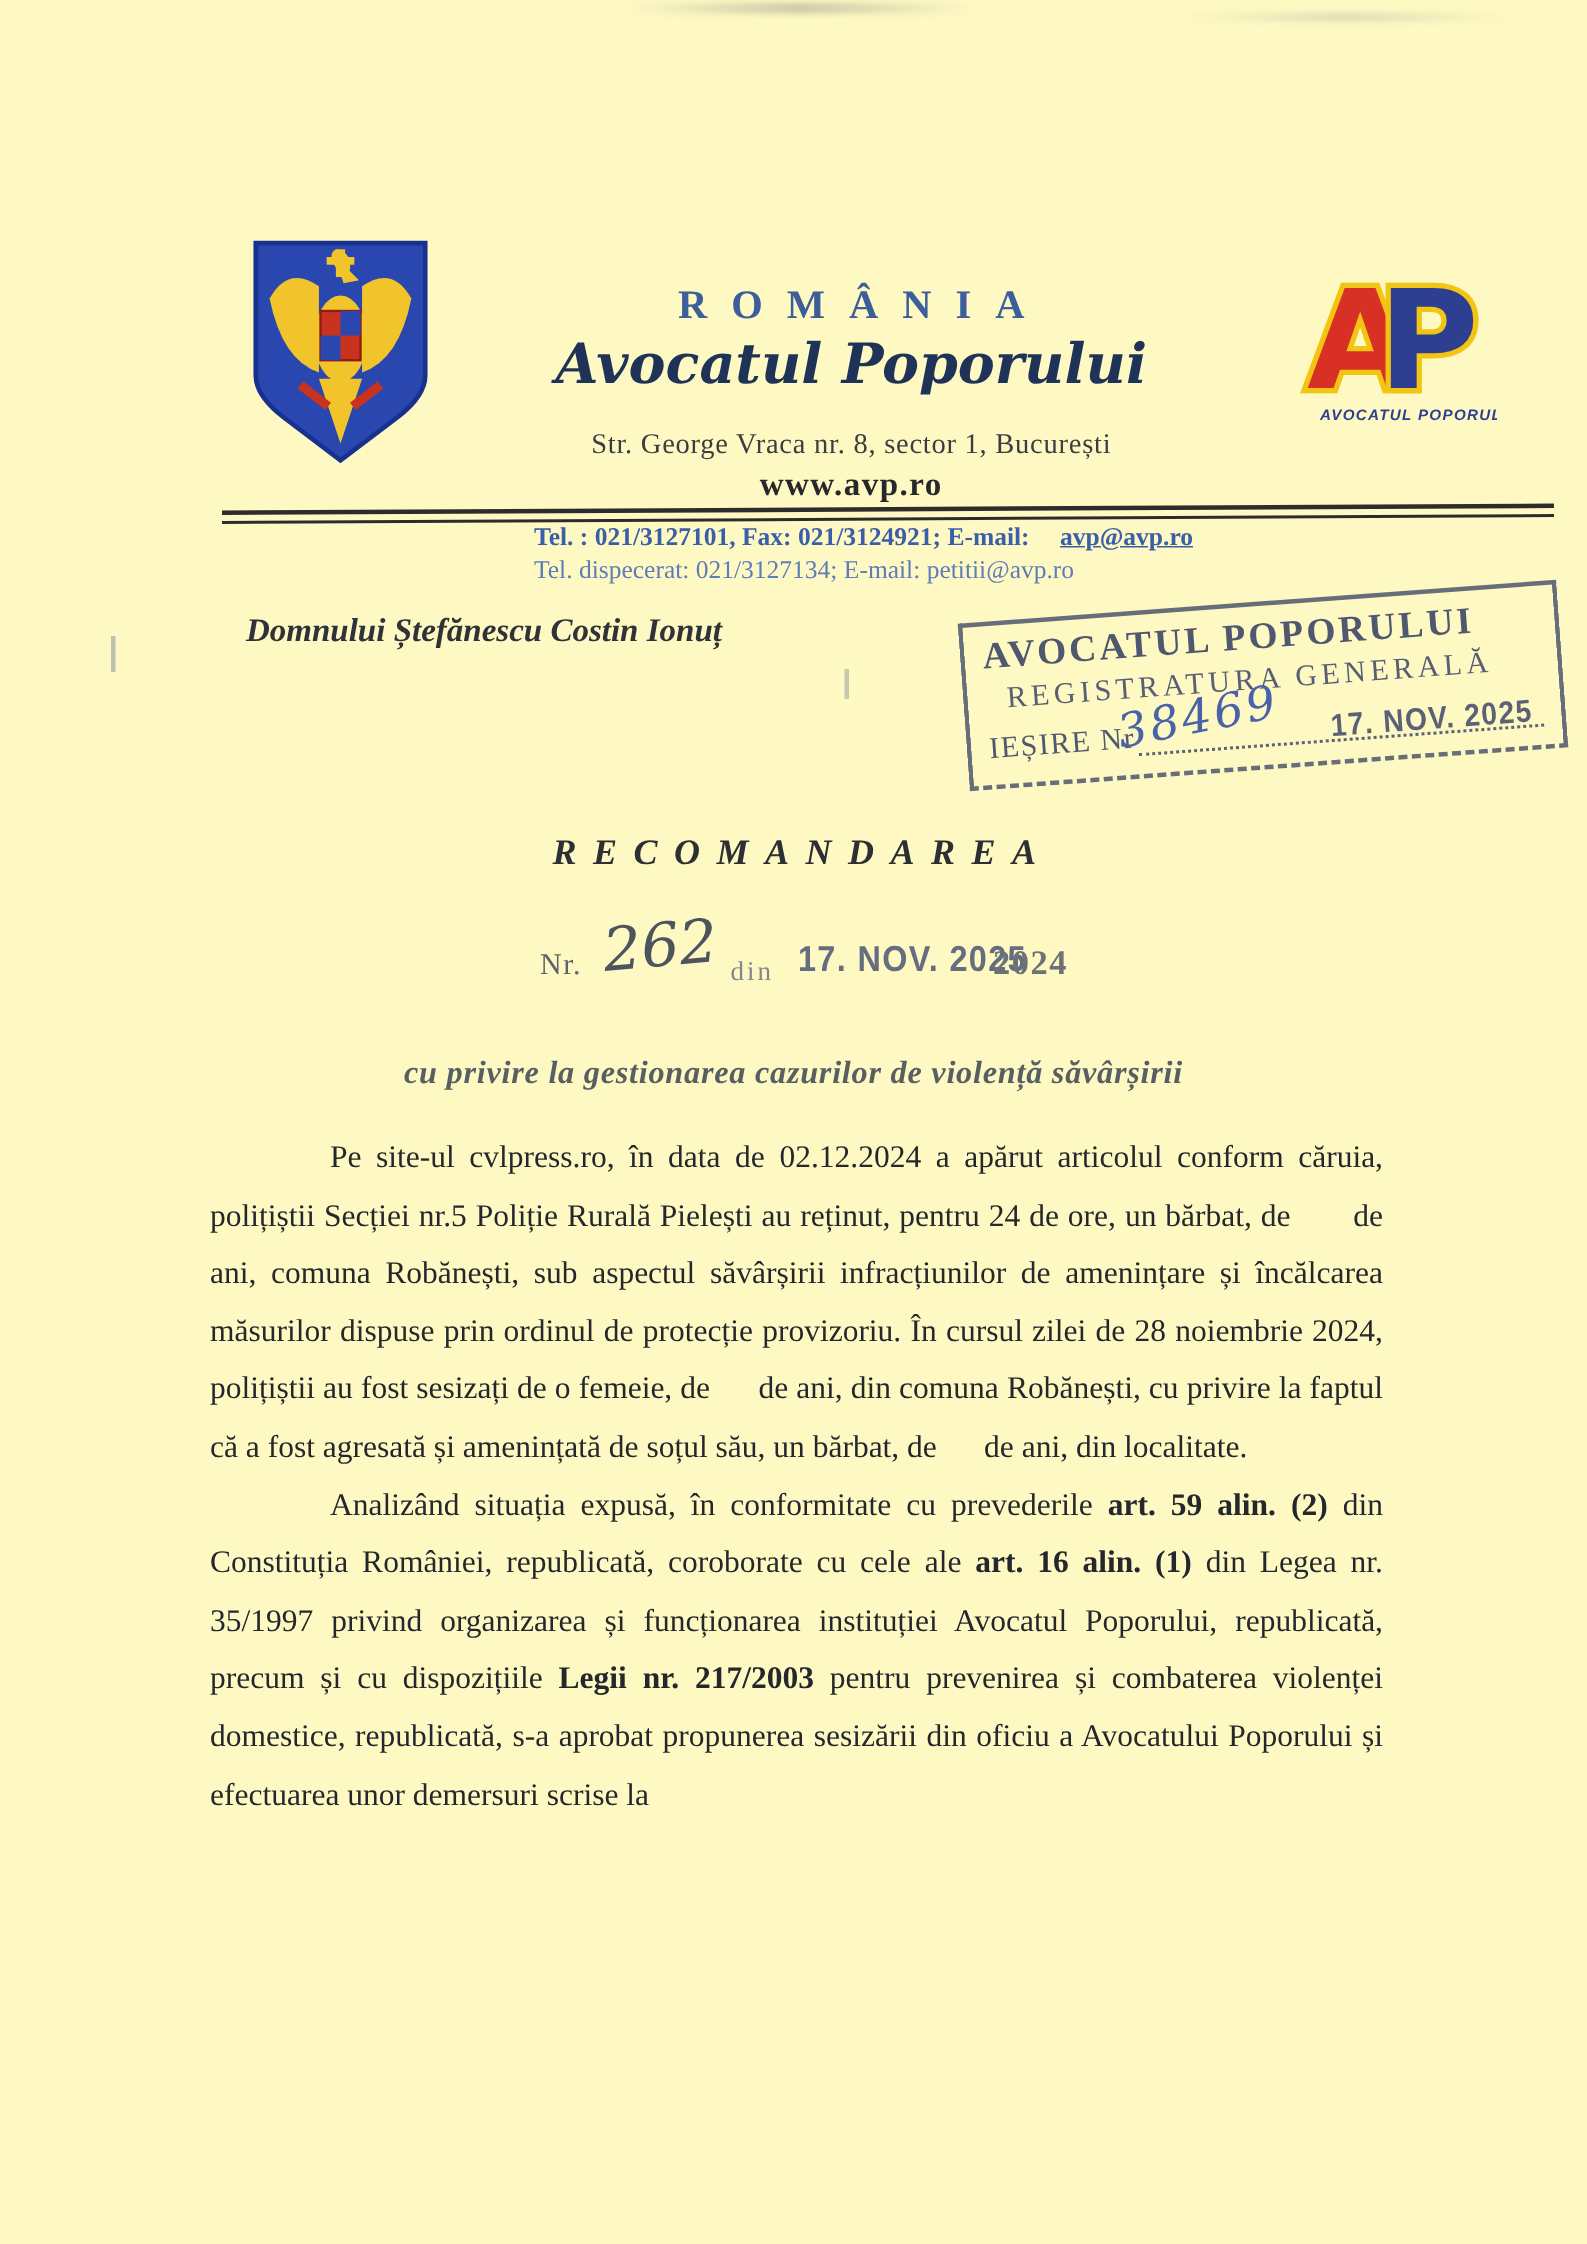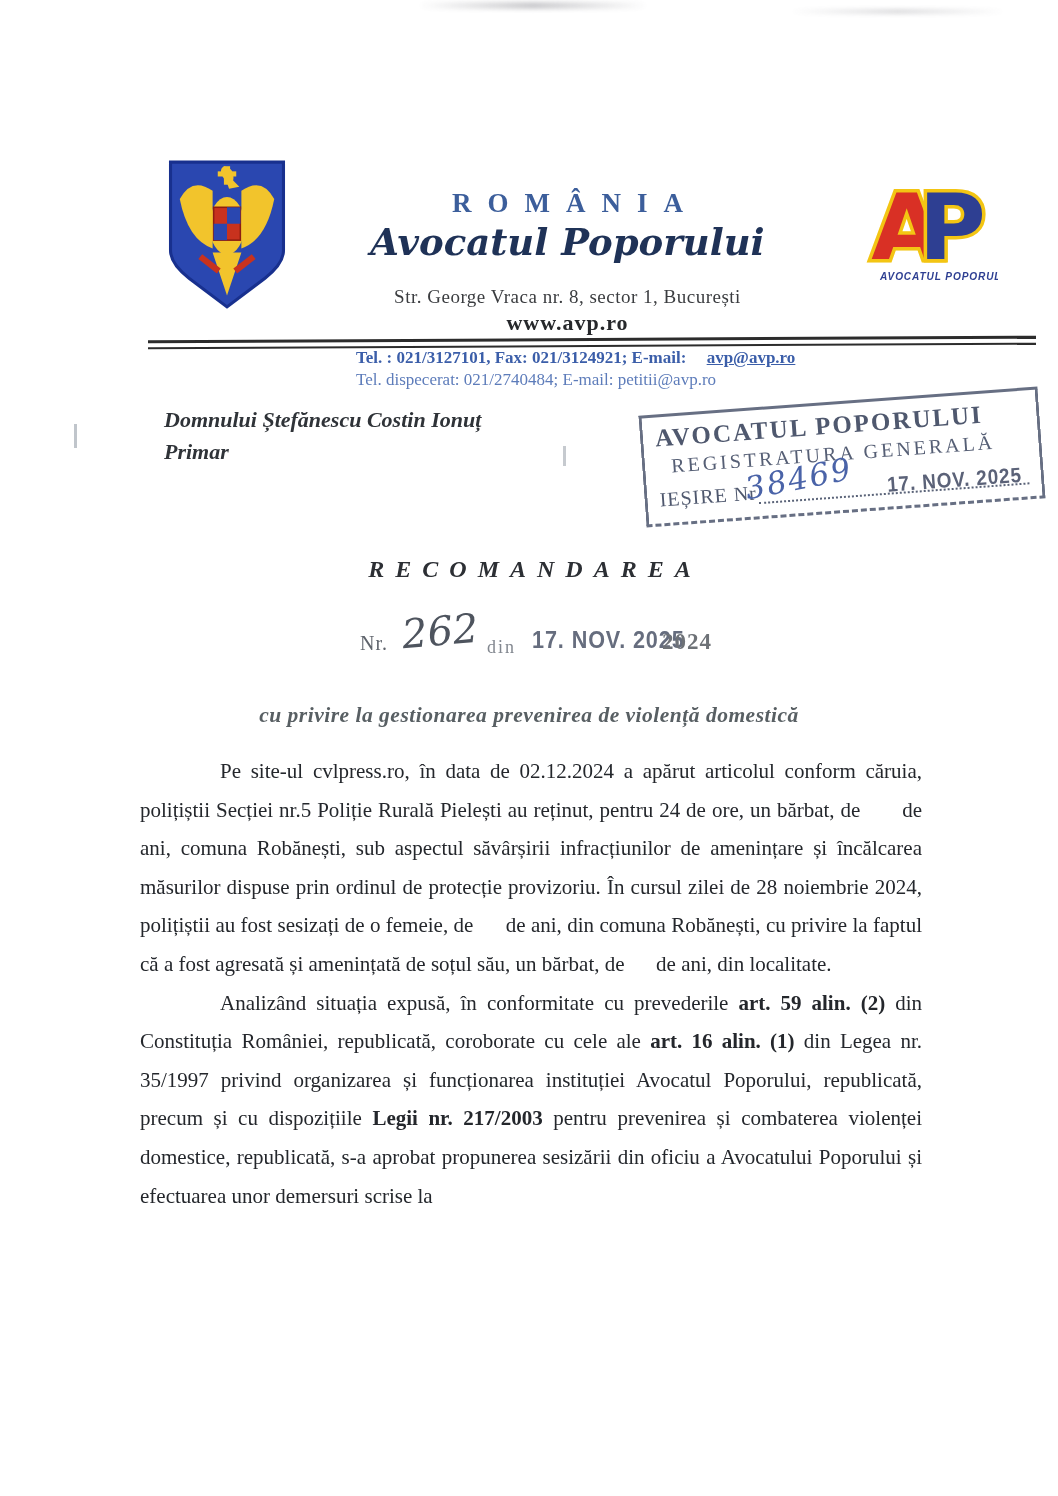--- a/index.html
+++ b/index.html
@@ -5,7 +5,7 @@
   html,body{margin:0;padding:0;background:#e8e8e8;}
   #page{
     position:relative;width:1058px;height:1496px;margin:0 auto;
-    background:#ffffff;overflow:hidden;
+    background:#fef9c3;overflow:hidden;
     font-family:"Liberation Serif",serif;color:#24272c;
   }
   

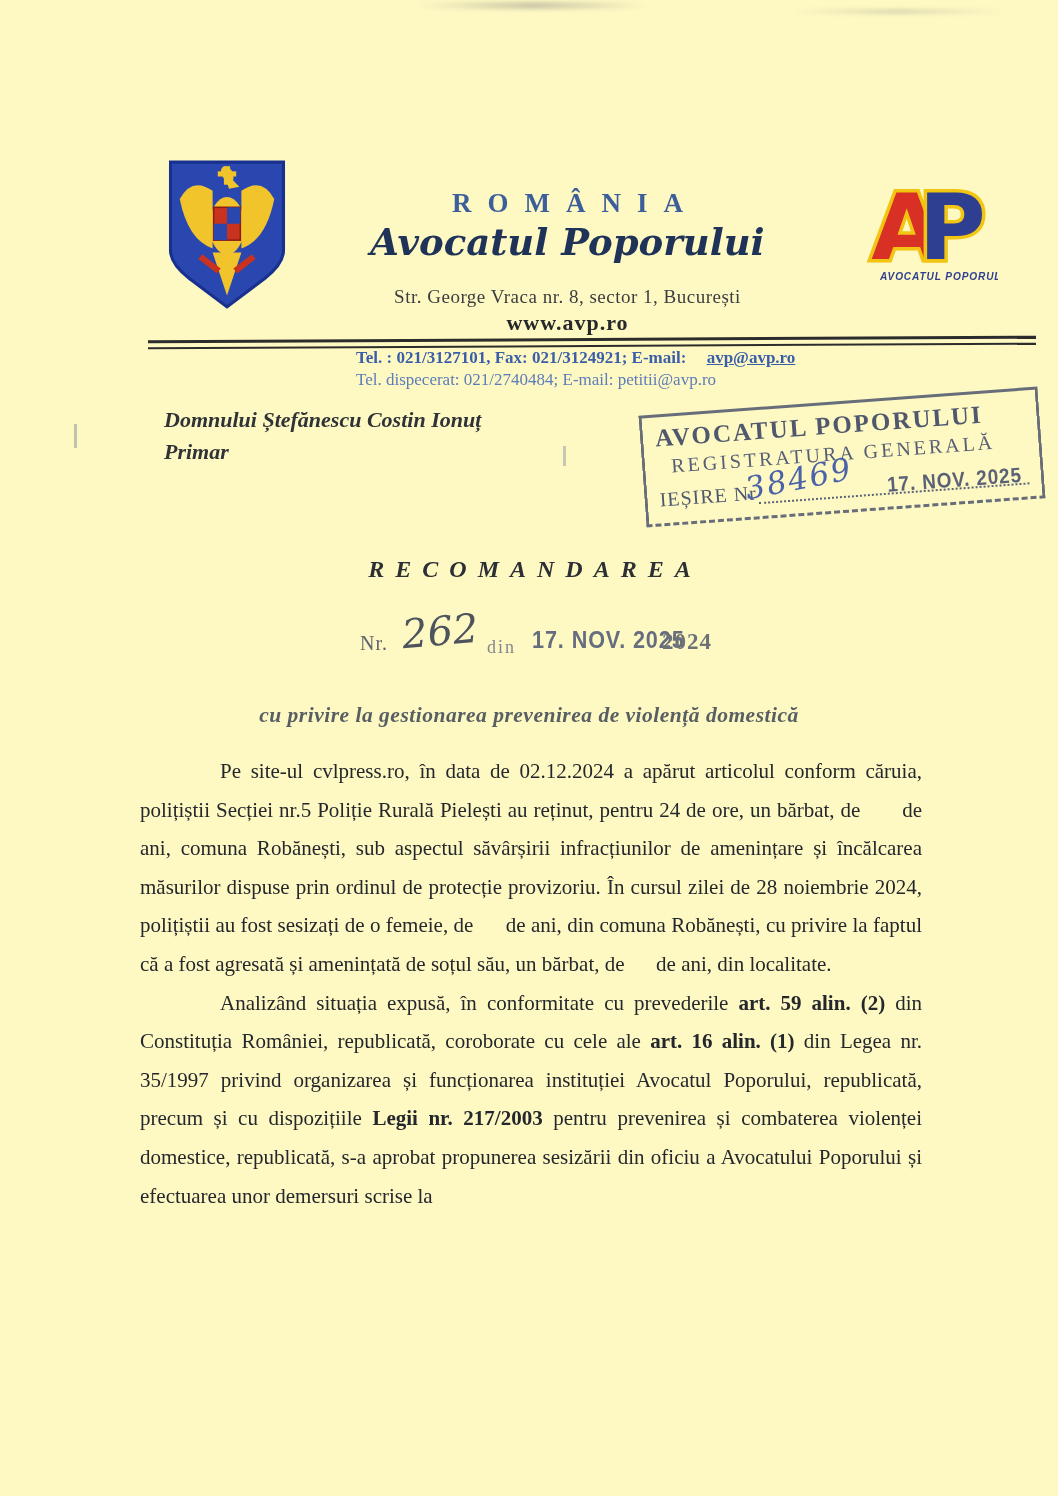--- a/index.html
+++ b/index.html
@@ -101,7 +101,7 @@
 
   <div class="contact">
     <div class="c1"><span>Tel. : 021/3127101, Fax: 021/3124921; E-mail: </span><span class="email">avp@avp.ro</span></div>
-    <div class="c2">Tel. dispecerat: 021/2740484;  E-mail: petitii@avp.ro</div>
+    <div class="c2">Tel. dispecerat: 021/3127134;  E-mail: petitii@avp.ro</div>
   </div>
 
   <div class="addressee">

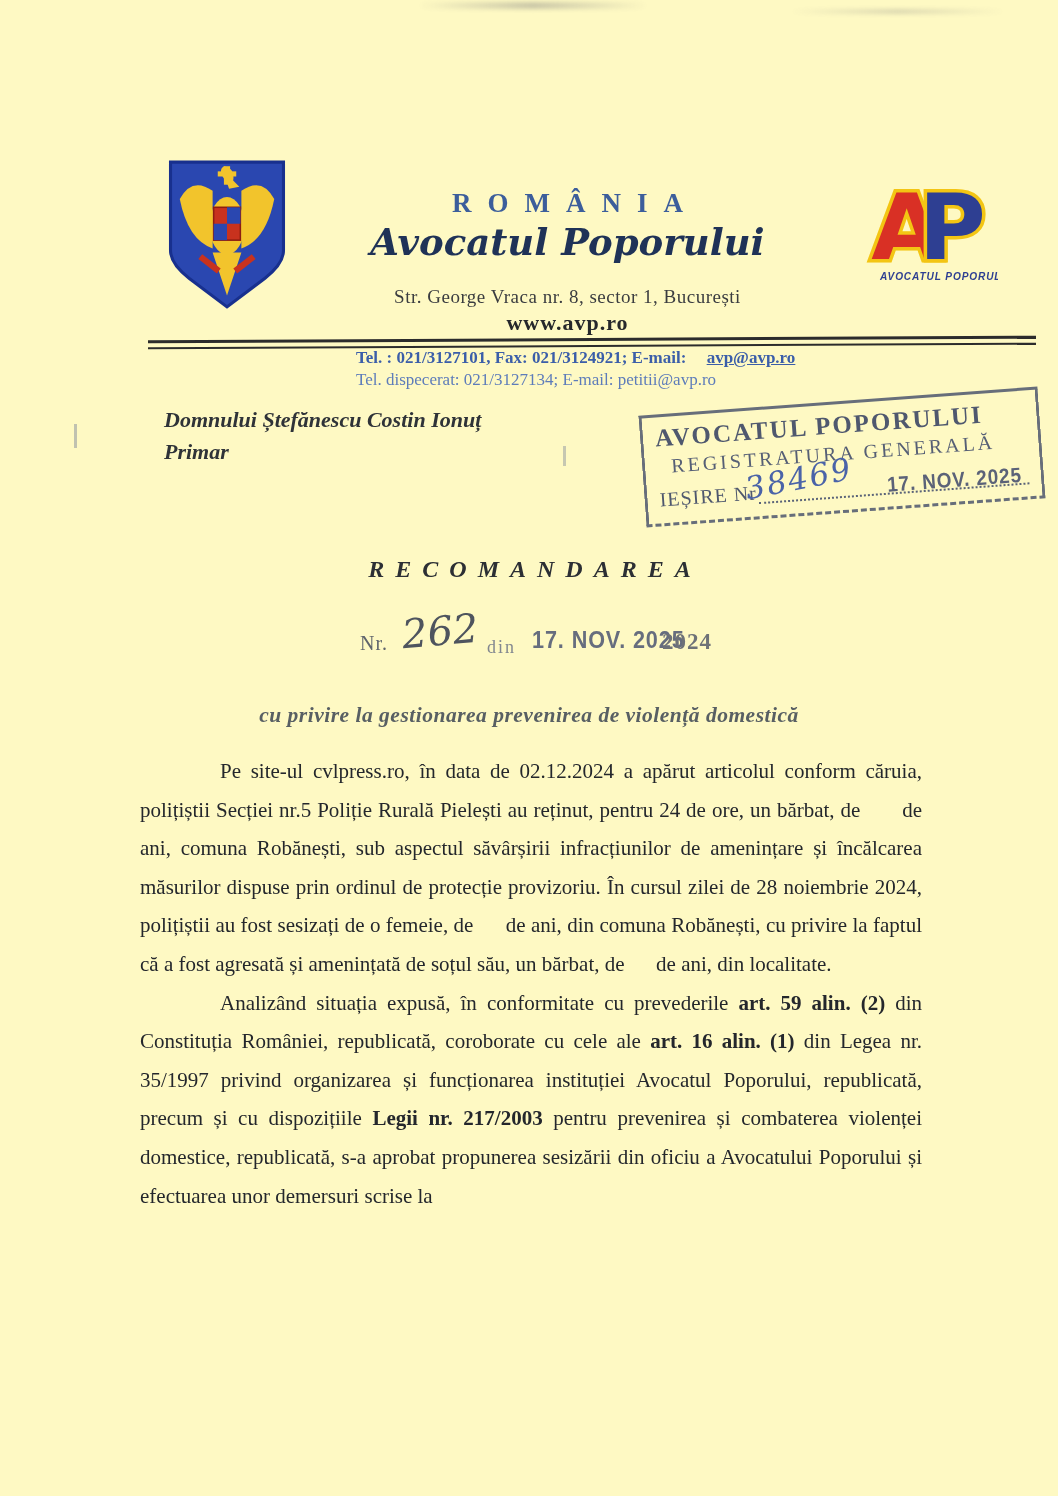--- a/index.html
+++ b/index.html
@@ -106,7 +106,6 @@
 
   <div class="addressee">
     <div>Domnului Ștefănescu Costin Ionuț</div>
-    <div>Primar</div>
   </div>
 
   <div class="stamp">

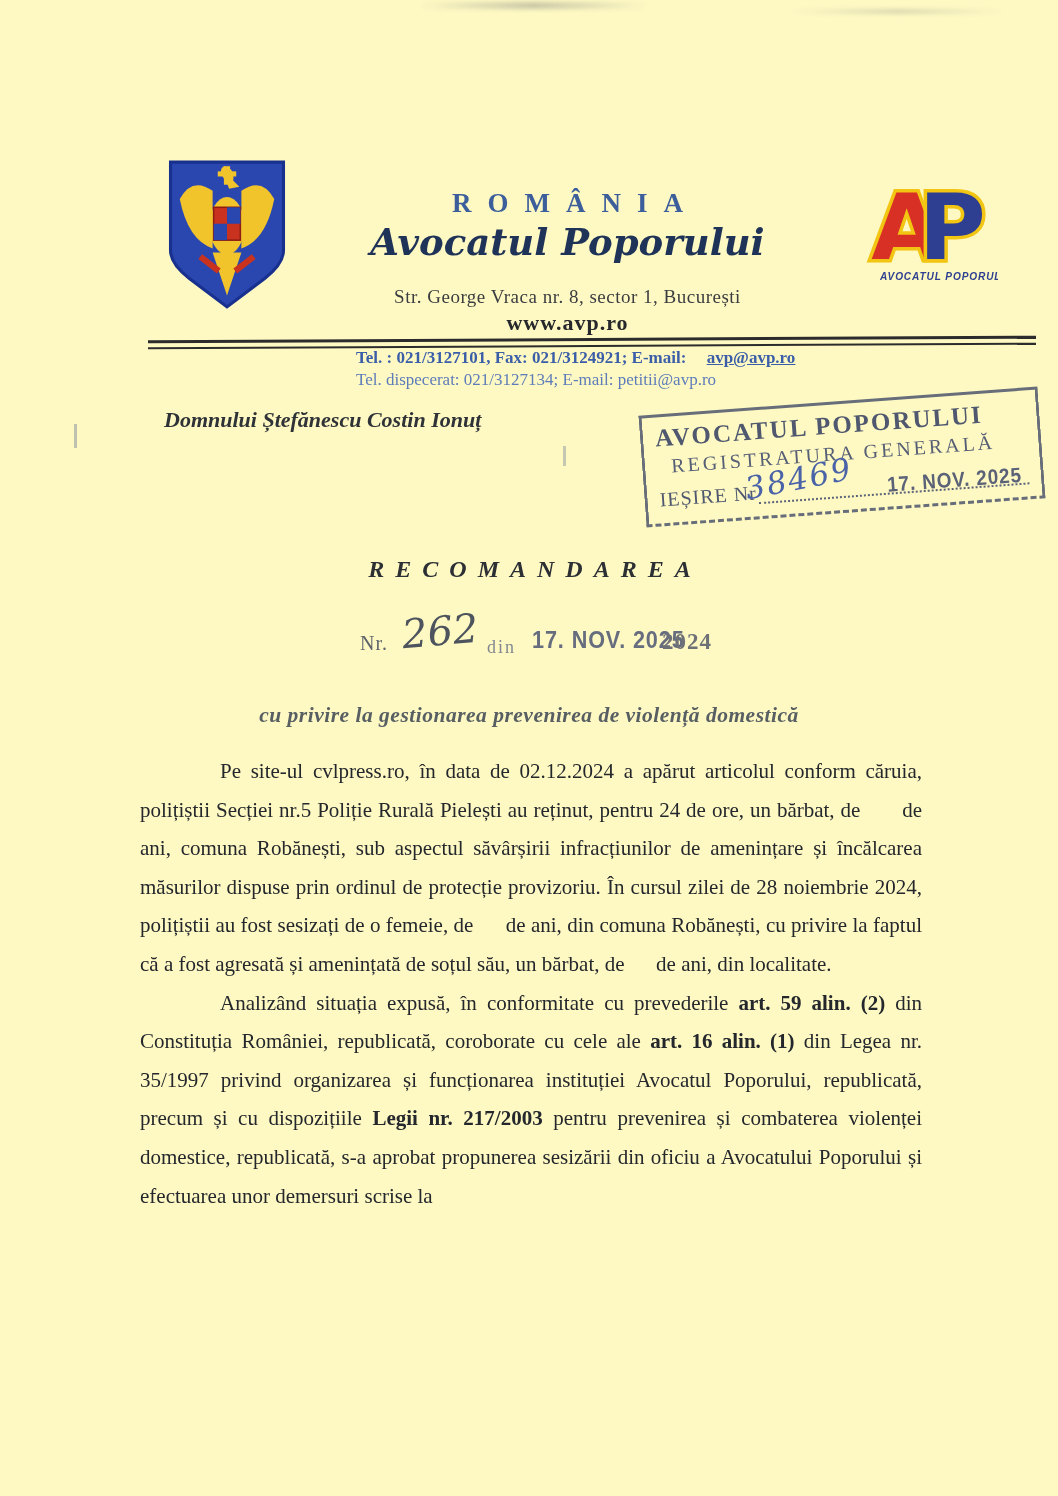--- a/index.html
+++ b/index.html
@@ -127,7 +127,7 @@
   <span class="datestamp nr-date">17. NOV. 2025</span>
   <span class="nr-year">2024</span>
 
-  <div class="subject">cu privire la gestionarea prevenirea de violență domestică</div>
+  <div class="subject">cu privire la gestionarea cazurilor de violență săvârșirii</div>
 
   <div class="body-text">
     <p>Pe site-ul cvlpress.ro, în data de 02.12.2024 a apărut articolul conform căruia, polițiștii Secției nr.5 Poliție Rurală Pielești au reținut, pentru 24 de ore, un bărbat, de &nbsp;&nbsp;&nbsp;&nbsp;&nbsp; de ani, comuna Robănești, sub aspectul săvârșirii infracțiunilor de amenințare și încălcarea măsurilor dispuse prin ordinul de protecție provizoriu. În cursul zilei de 28 noiembrie 2024, polițiștii au fost sesizați de o femeie, de &nbsp;&nbsp;&nbsp;&nbsp; de ani, din comuna Robănești, cu privire la faptul că a fost agresată și amenințată de soțul său, un bărbat, de &nbsp;&nbsp;&nbsp;&nbsp; de ani, din localitate.</p>

